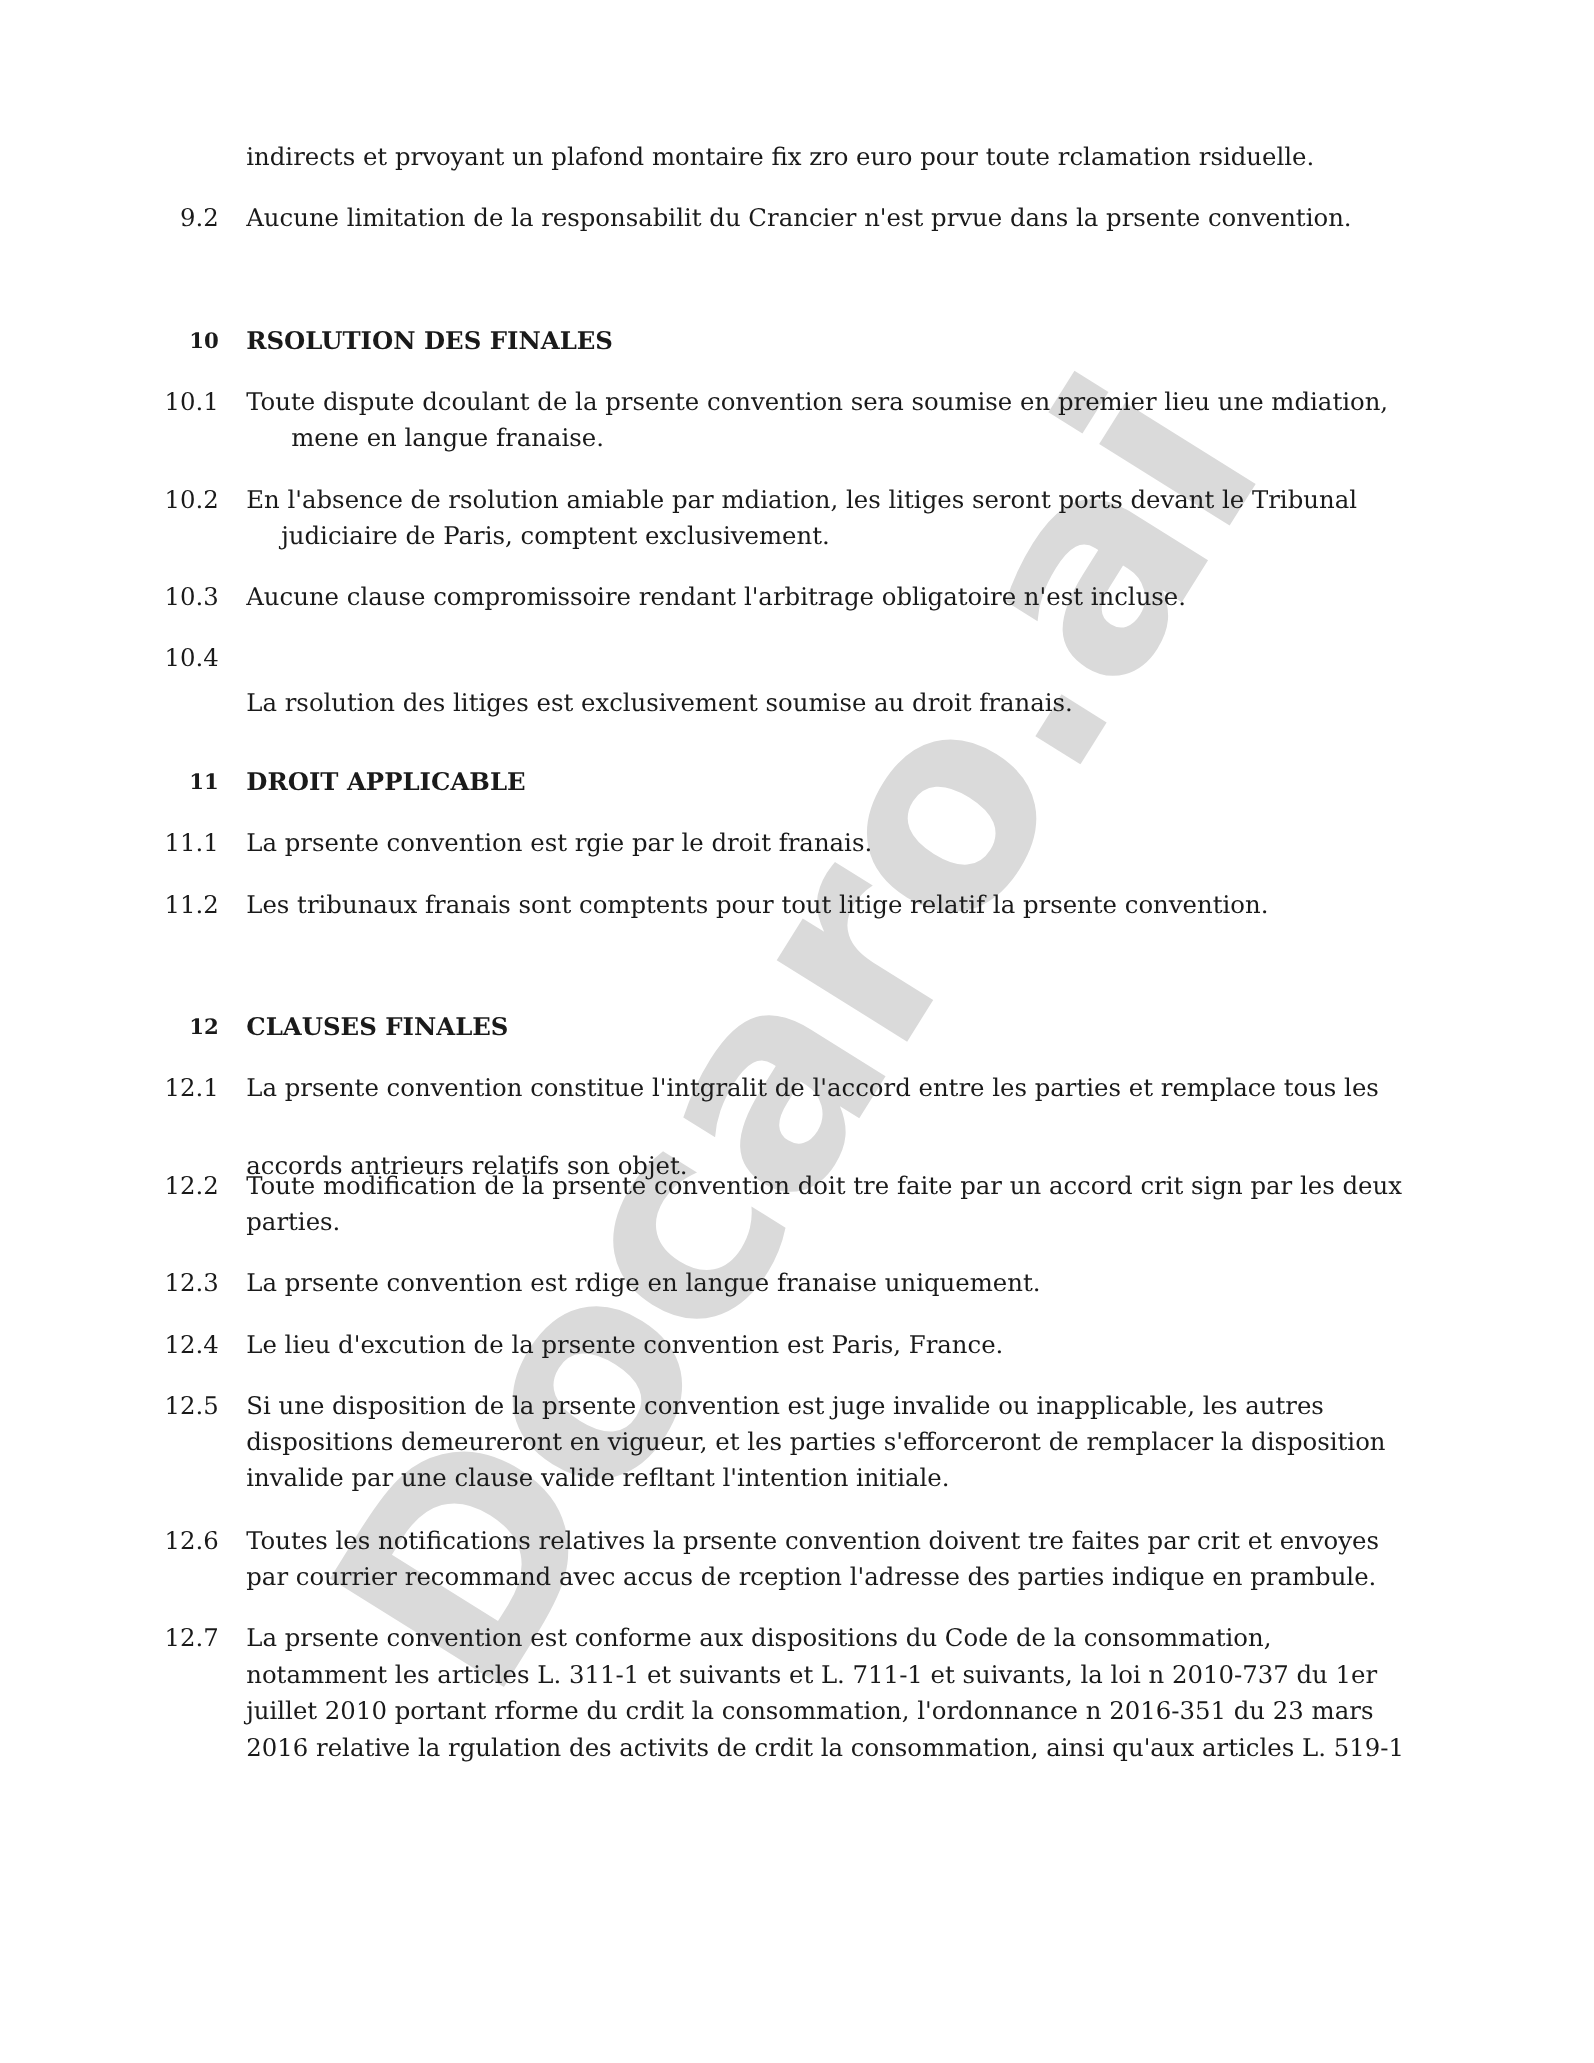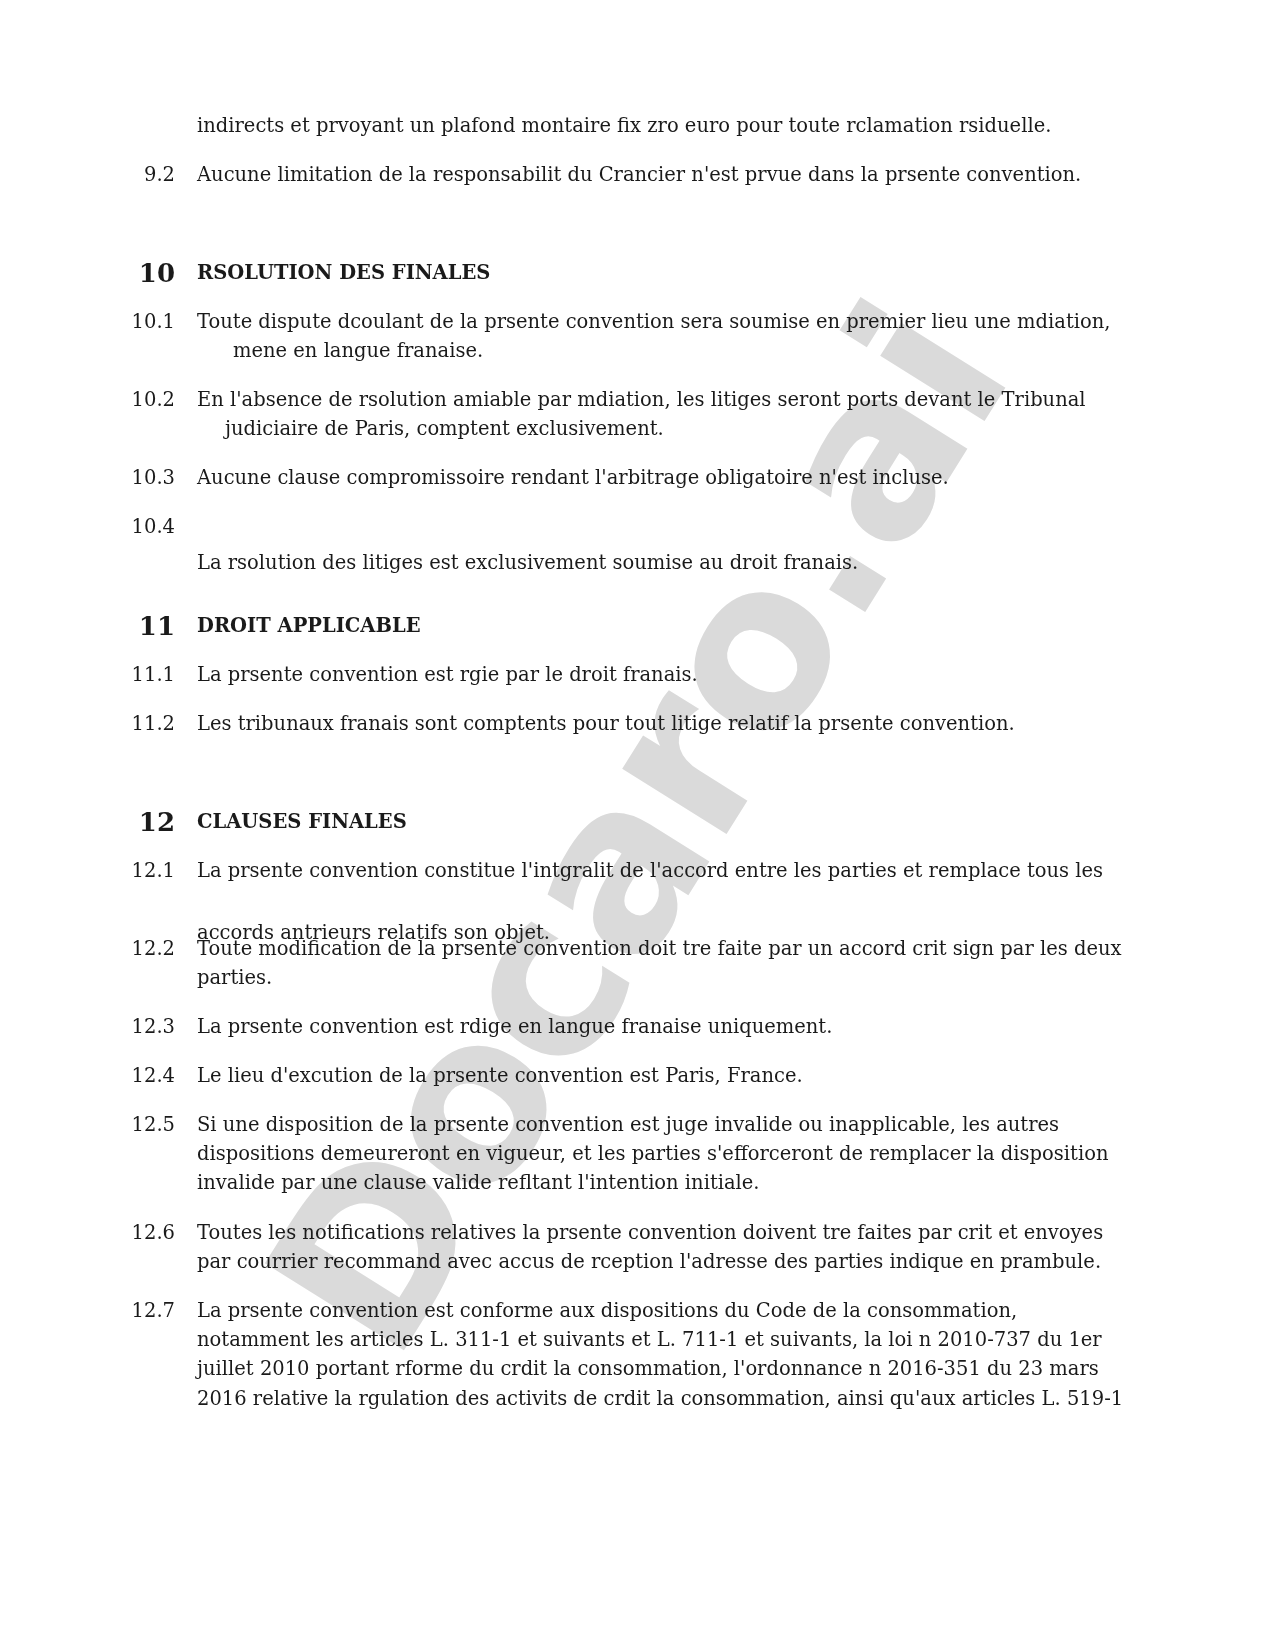--- a/index.html
+++ b/index.html
@@ -59,7 +59,7 @@
     }
     .heading-num {
       position: absolute;
-      font-size: 26px;
+      font-size: 17px;
       line-height: 30px;
       font-weight: bold;
       text-align: right;

